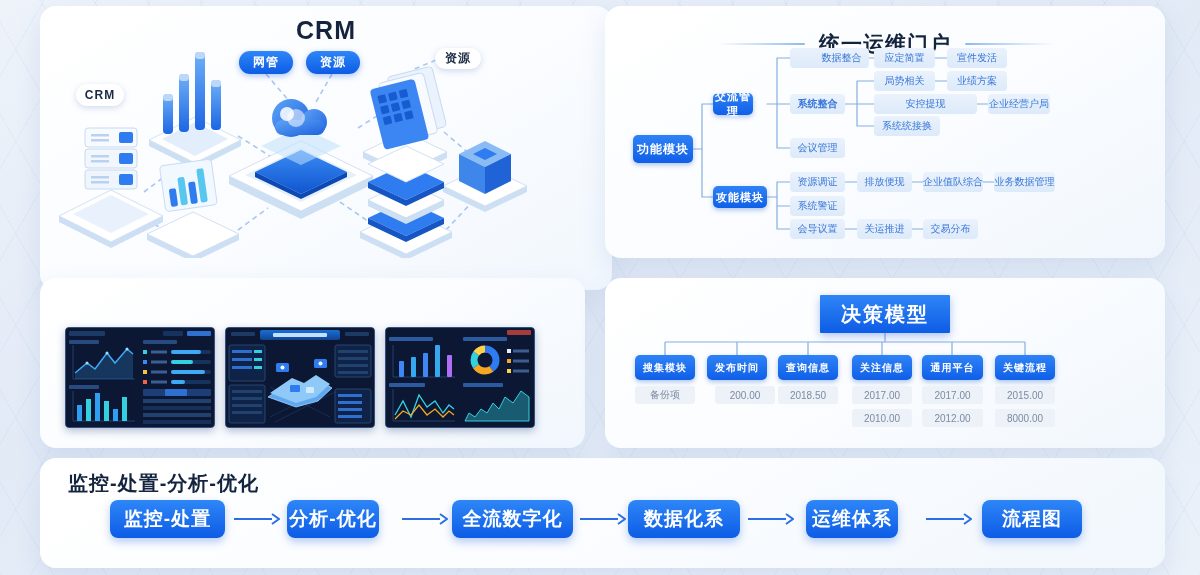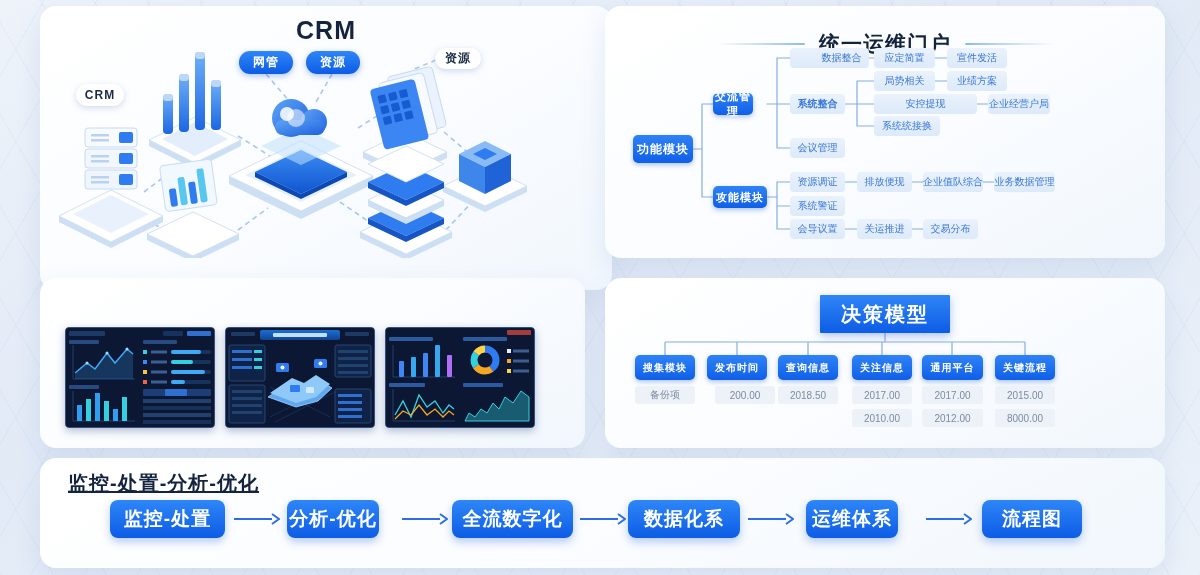--- a/index.html
+++ b/index.html
@@ -32,7 +32,7 @@
   .dec-title{position:absolute;display:flex;align-items:center;justify-content:center;
     background:linear-gradient(180deg,#2f85f6,#0d5ce6);color:#fff;font-size:20px;font-weight:bold;
     letter-spacing:2px;border-radius:1px;box-shadow:0 3px 8px rgba(20,90,220,.35);}
-  .flow-heading{position:absolute;font-size:20px;font-weight:bold;color:#15243e;letter-spacing:1px;text-decoration:underline;}
+  .flow-heading{position:absolute;font-size:20px;font-weight:bold;color:#15243e;letter-spacing:1px;}
   .flow-btn{position:absolute;display:flex;align-items:center;justify-content:center;height:38px;
     background:linear-gradient(180deg,#2e86f7,#0d5ce6);color:#fff;font-size:19px;font-weight:bold;
     border-radius:8px;box-shadow:0 4px 9px rgba(20,90,220,.30);letter-spacing:1px;}

